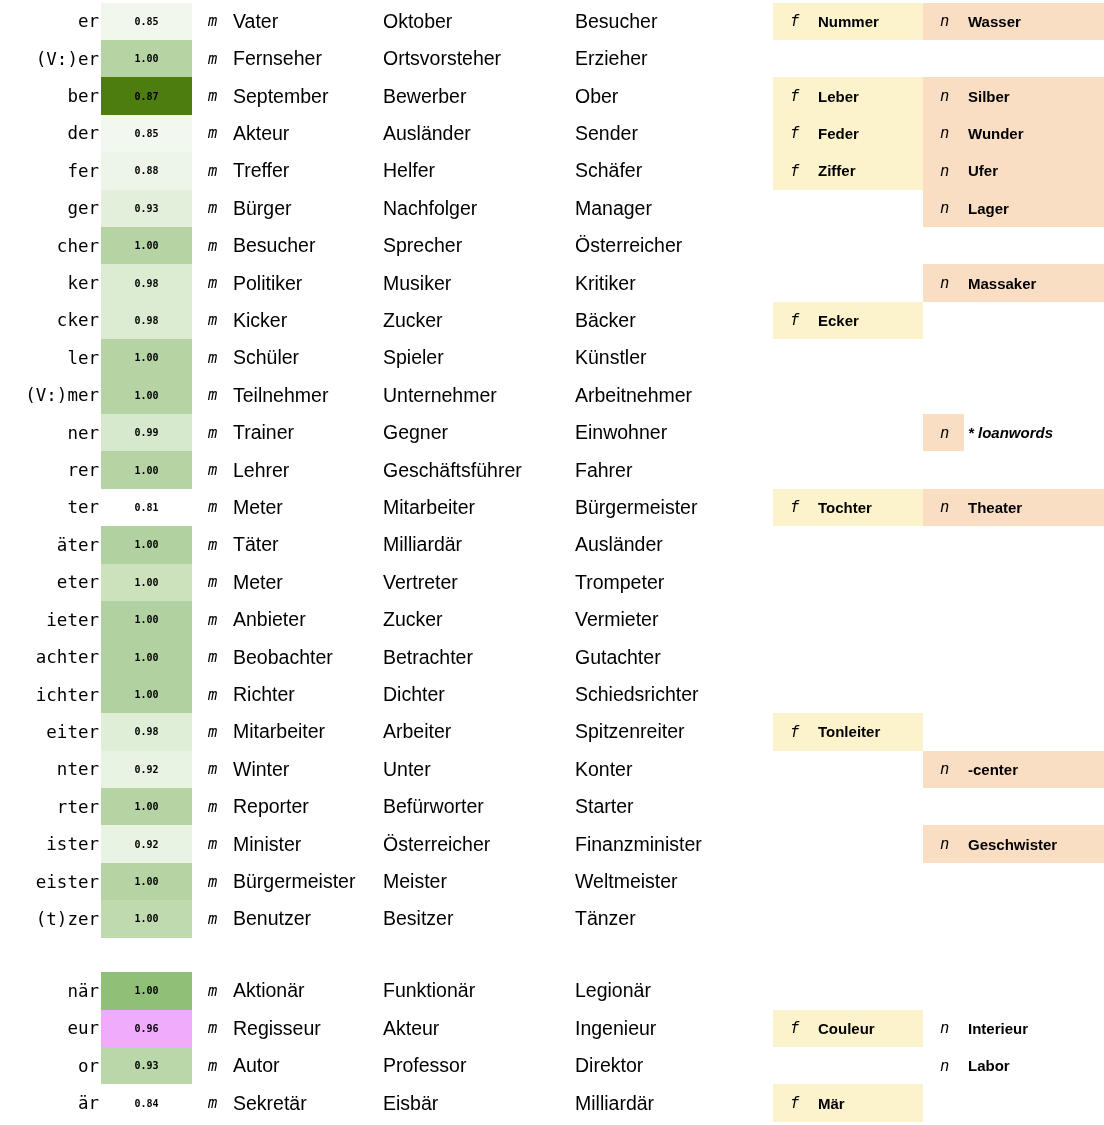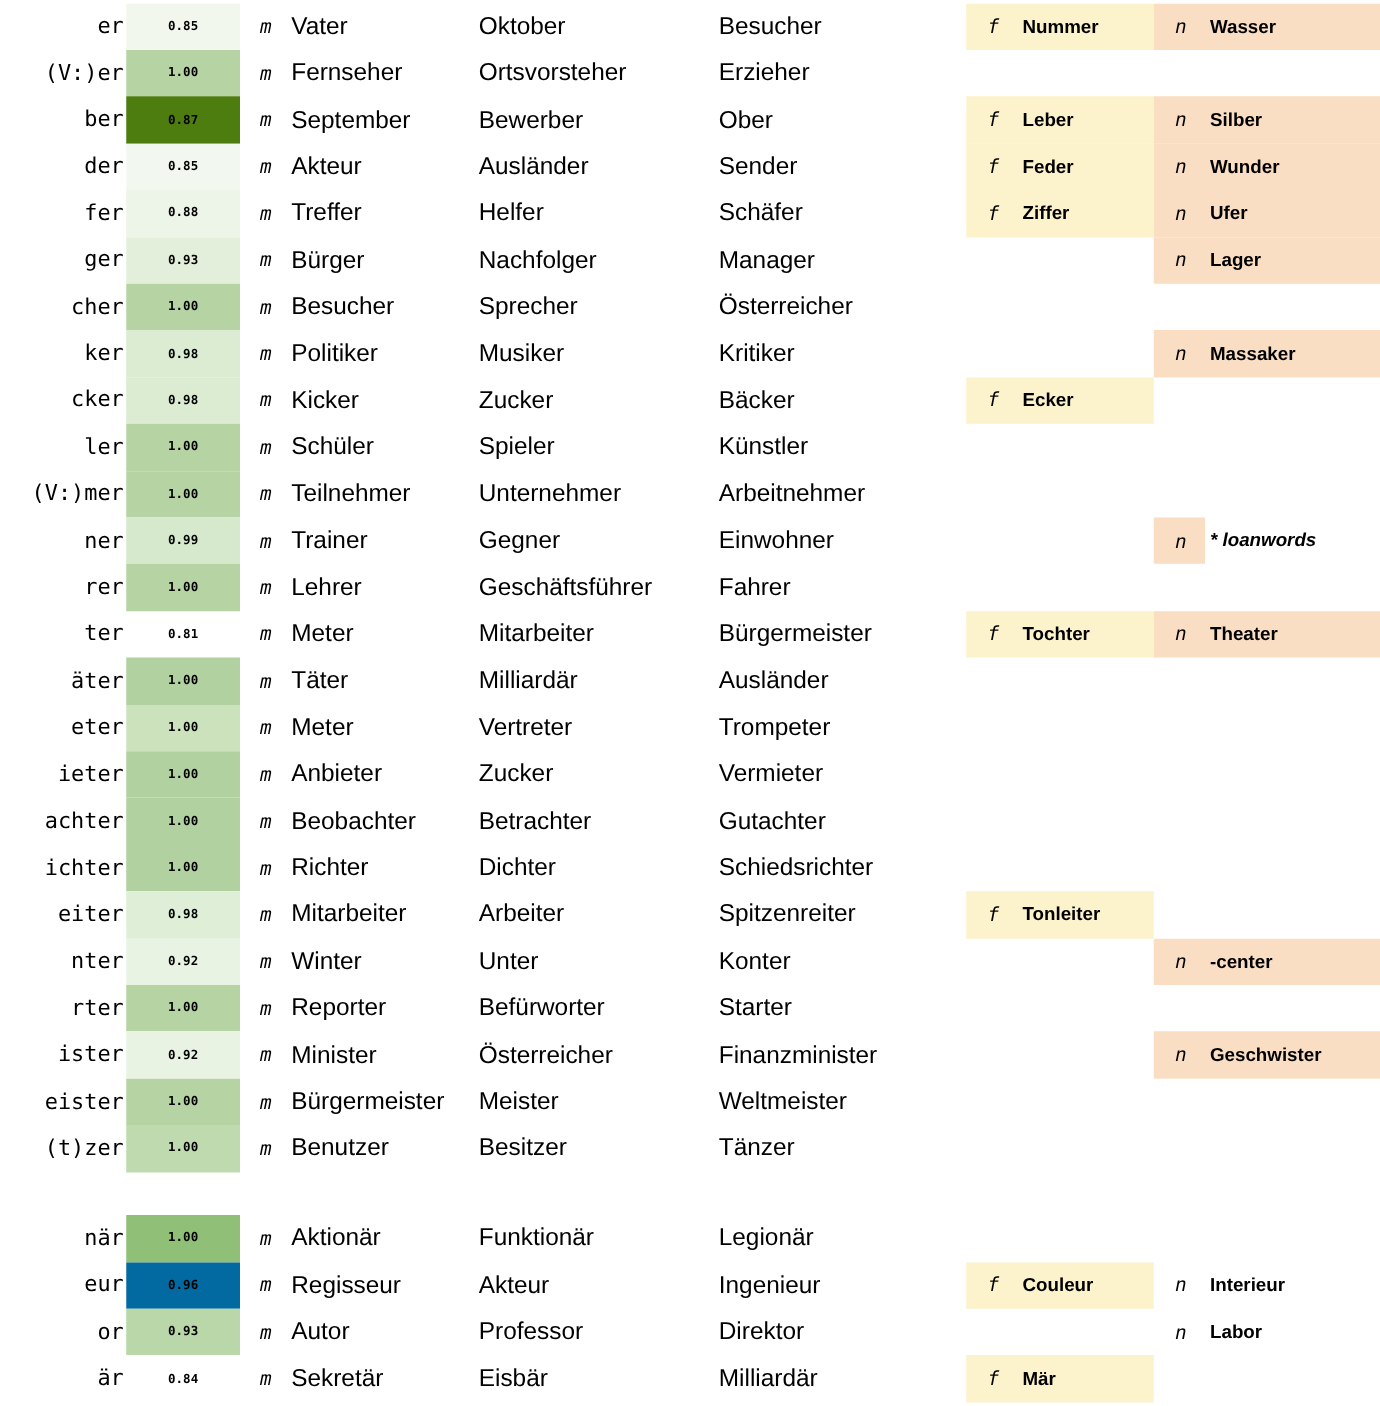--- a/index.html
+++ b/index.html
@@ -341,7 +341,7 @@
     </div>
     <div class="row">
       <div class="suffix">eur</div>
-      <div class="score" style="background: #0369a1;">0.96</div>
+      <div class="score" style="background: #f0abfc;">0.96</div>
       <div class="gender">m</div>
       <div class="word w1">Regisseur</div>
       <div class="word w2">Akteur</div>

